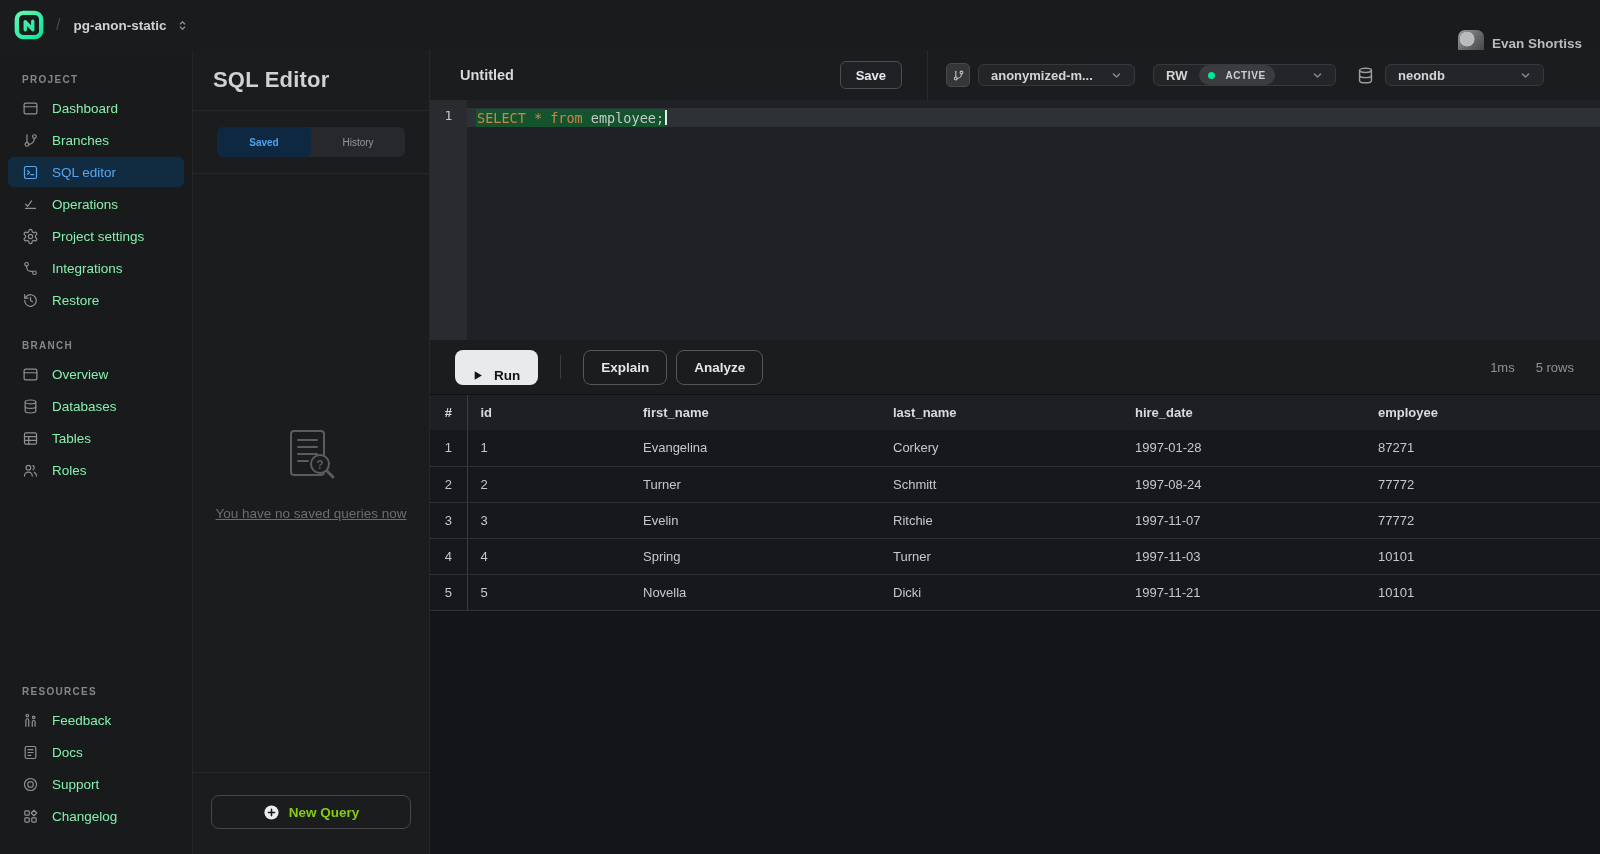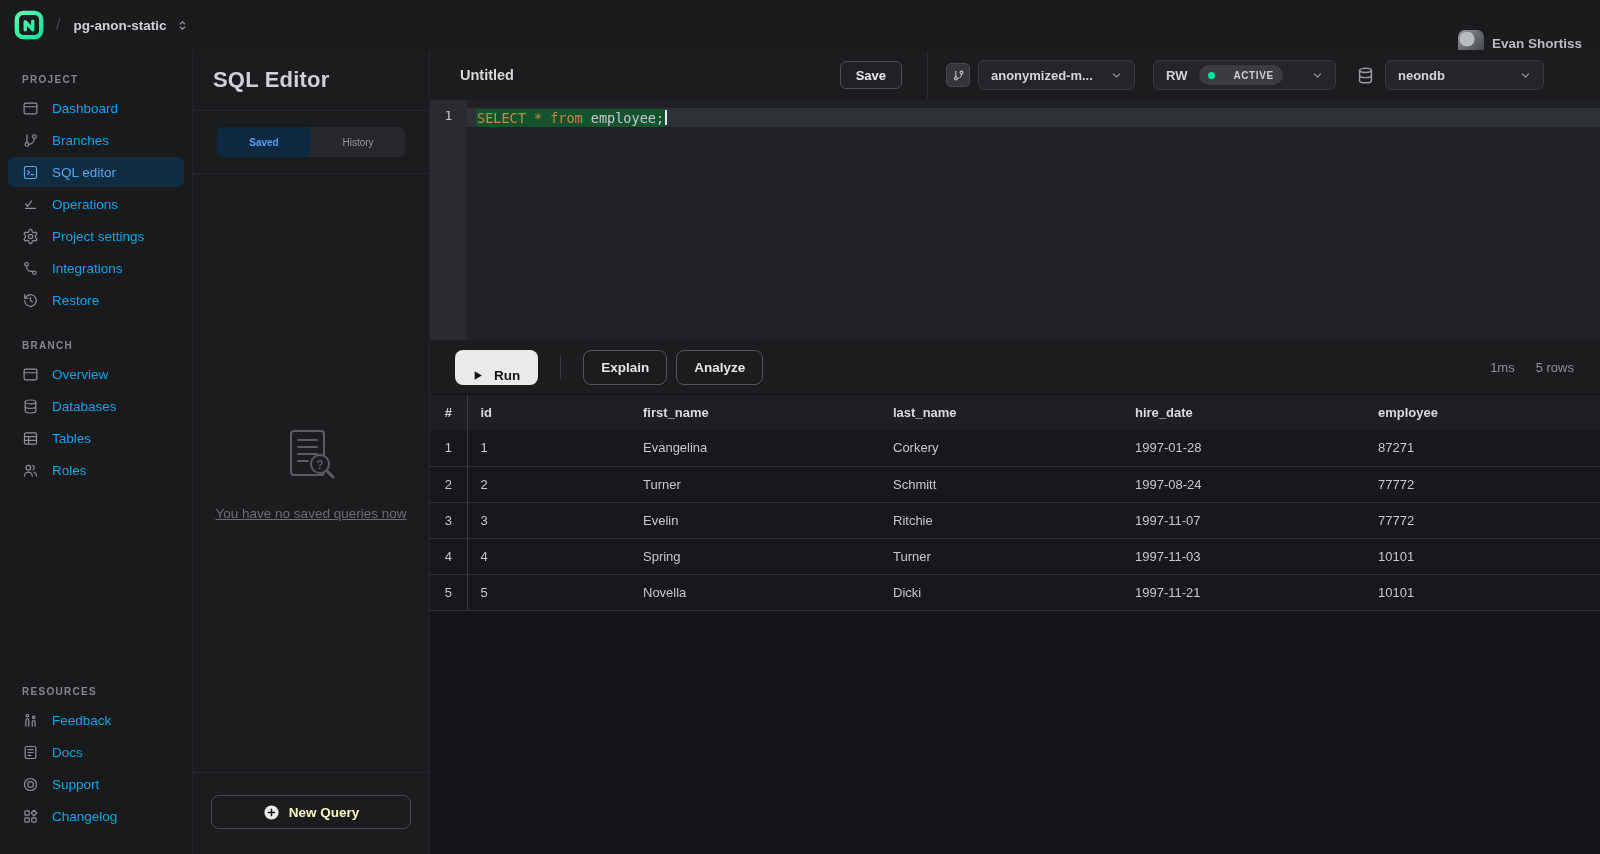--- a/index.html
+++ b/index.html
@@ -55,7 +55,7 @@
   .mh-right { flex:1; display:flex; align-items:center; padding:0 16px 0 18px; }
   .icon-btn { width:24px; height:24px; flex:none; border:1px solid #47494d; background:#343639; border-radius:5px; display:flex; align-items:center; justify-content:center; color:#c3c5c8; cursor:pointer; }
   .icon-btn svg { width:13px; height:13px; }
-  .dd { height:30px; background:#242528; border:1px solid #38393d; border-radius:6px; display:flex; align-items:center; padding:0 10px 0 12px; font-size:13px; font-weight:600; color:#d2d4d6; cursor:pointer; }
+  .dd { height:22px; background:#242528; border:1px solid #38393d; border-radius:6px; display:flex; align-items:center; padding:0 10px 0 12px; font-size:13px; font-weight:600; color:#d2d4d6; cursor:pointer; }
   .dd .chev { width:15px; height:15px; margin-left:auto; color:#8b8e92; flex:none; }
   .dd-branch { width:157px; margin-left:8px; }
   .dd-compute { width:183px; margin-left:18px; }

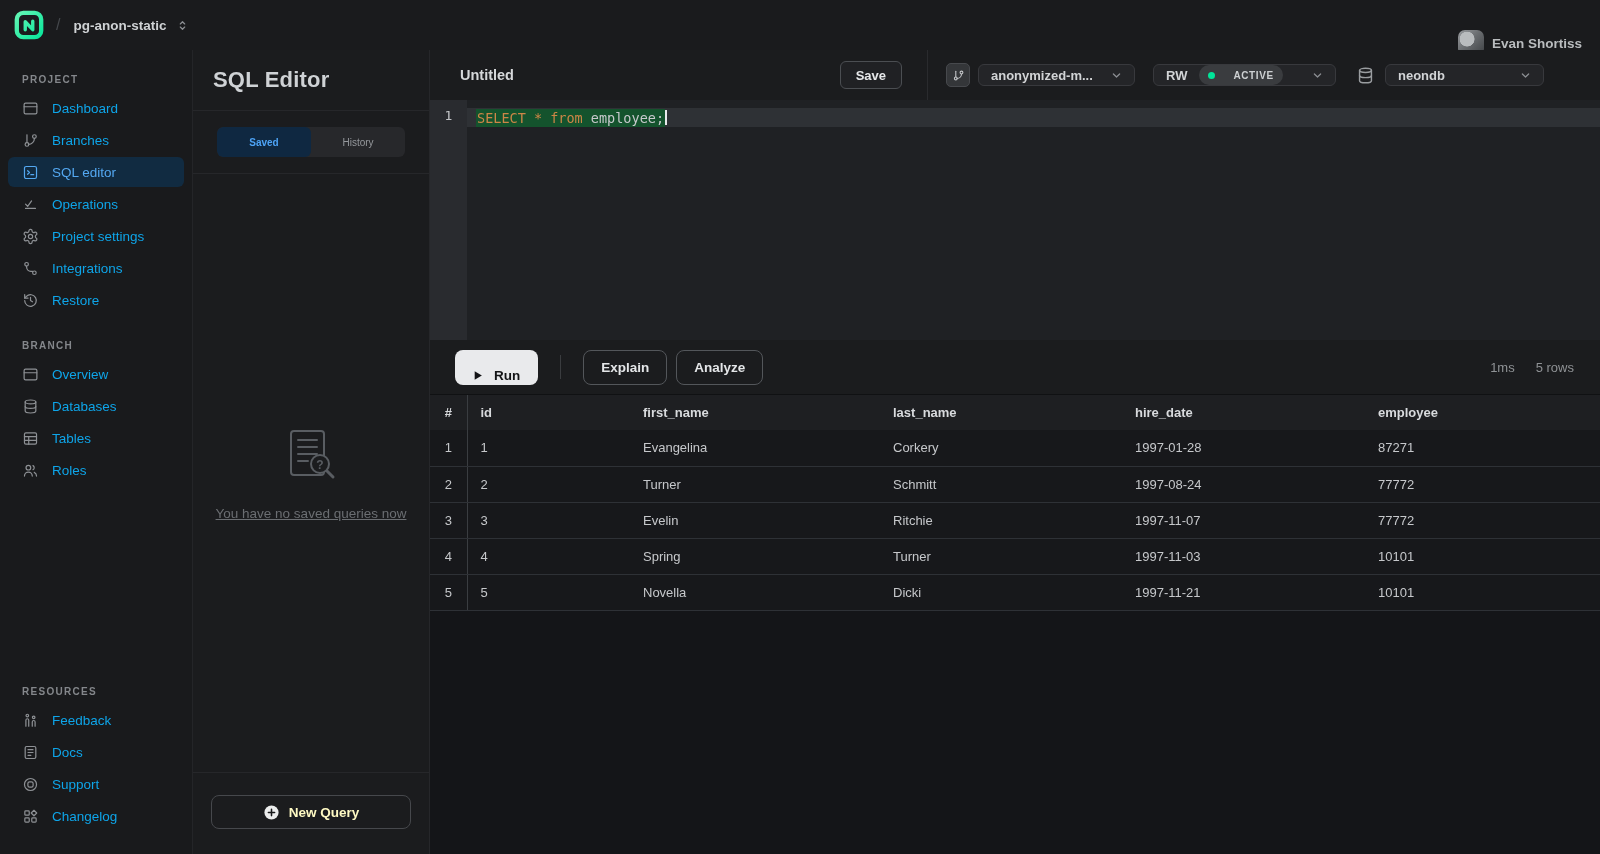--- a/index.html
+++ b/index.html
@@ -61,7 +61,7 @@
   .dd-compute { width:183px; margin-left:18px; }
   .dd-db { width:159px; margin-left:10px; }
   .db-ico { width:19px; height:19px; color:#9a9da0; margin-left:20px; flex:none; }
-  .status-pill { display:flex; align-items:center; gap:18px; background:#3a3c3f; border-radius:10px; height:20px; padding:0 9px; margin-left:12px; }
+  .status-pill { display:flex; align-items:center; gap:10px; background:#3a3c3f; border-radius:10px; height:20px; padding:0 9px; margin-left:12px; }
   .dot { width:7px; height:7px; border-radius:50%; }
   .pill-text { font-size:10px; font-weight:700; letter-spacing:.6px; color:#cdd0d2; }
 

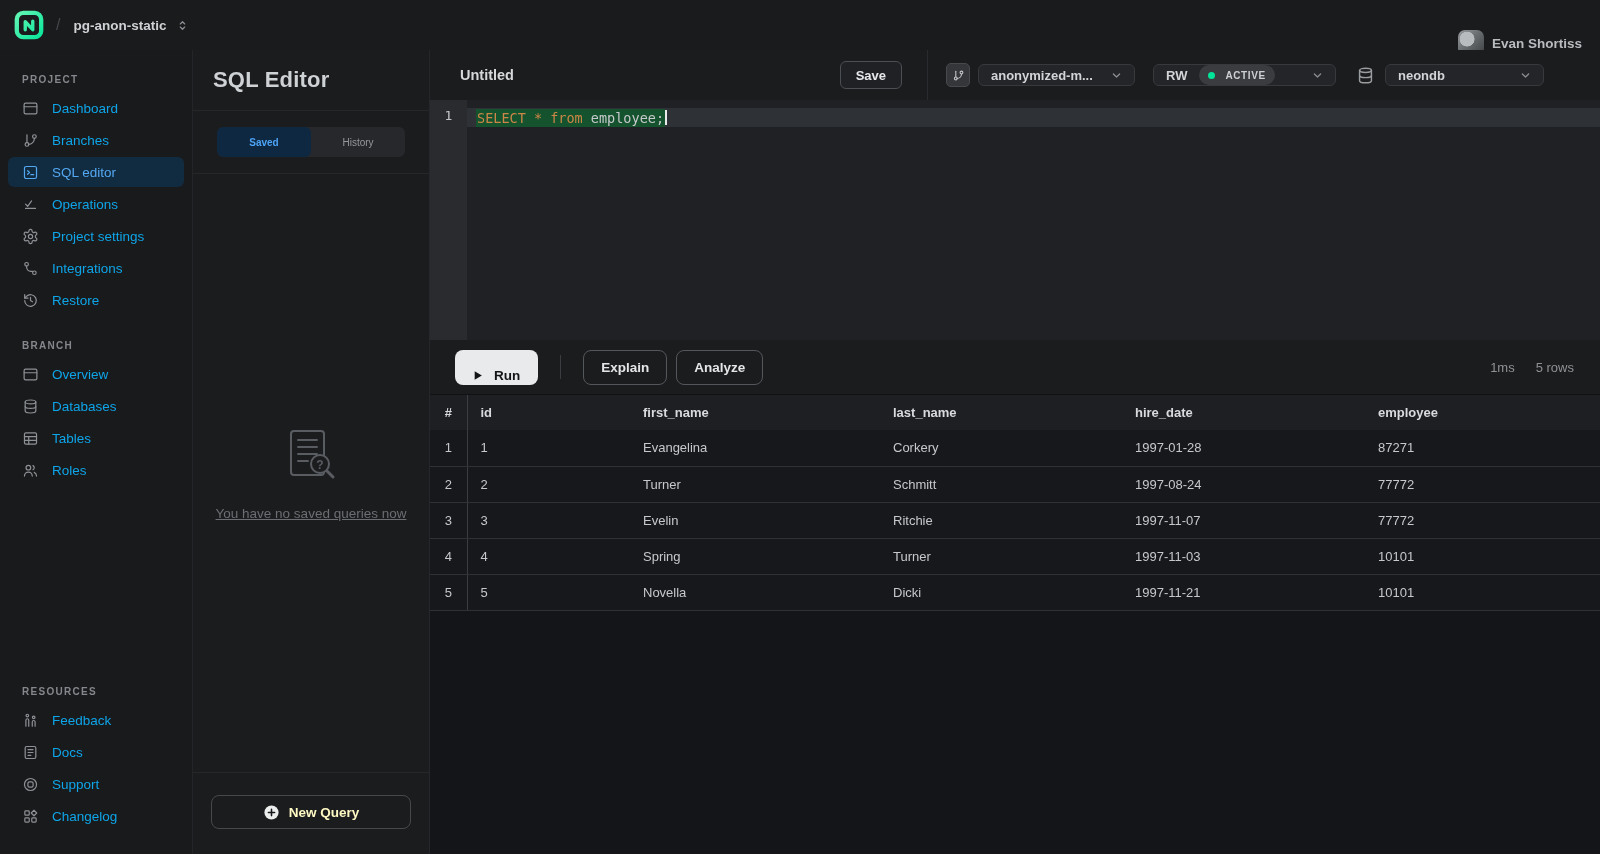--- a/index.html
+++ b/index.html
@@ -27,7 +27,7 @@
   .side-section + .side-section { margin-top:24px; }
   .side-section.push-bottom { margin-top:auto; }
   .section-label { padding:0 22px 7px; font-size:10px; font-weight:700; letter-spacing:1.3px; color:#84878b; }
-  .side-item { display:flex; align-items:center; gap:13px; height:30px; margin:1px 8px; padding:0 14px; border-radius:6px; color:#0ea5e9; font-size:13.5px; cursor:pointer; }
+  .side-item { display:flex; align-items:center; gap:13px; height:30px; margin:1px 8px; padding:0 14px; border-radius:6px; color:#86efac; font-size:13.5px; cursor:pointer; }
   .side-item .ic { width:17px; height:17px; color:#8e9195; flex:none; }
   .side-item.active { background:#112b41; color:#54a8f1; }
   .side-item.active .ic { color:#54a8f1; }

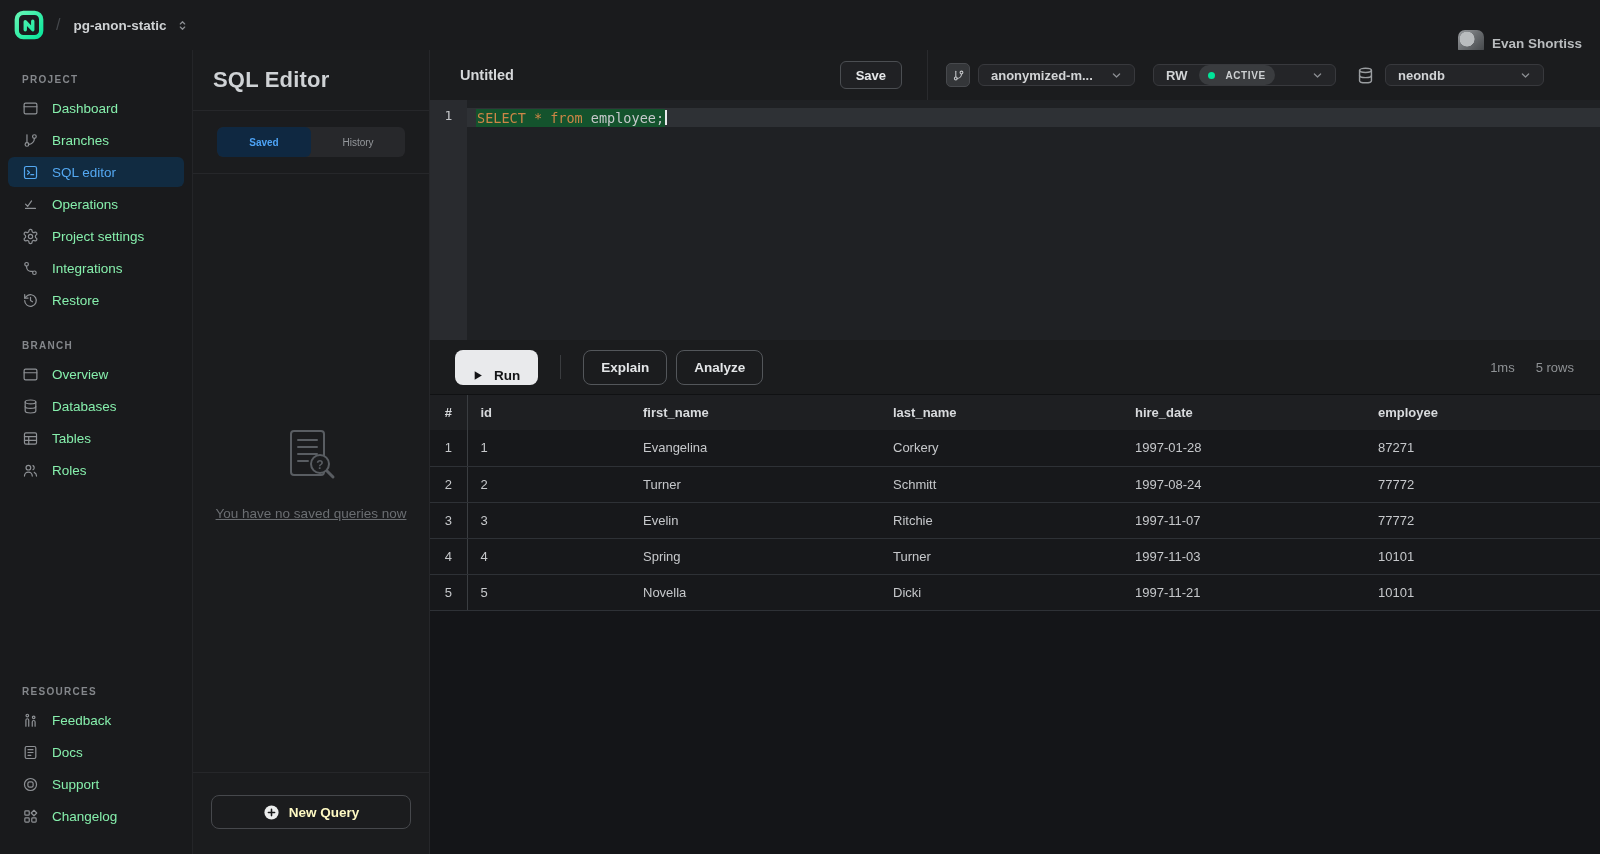--- a/index.html
+++ b/index.html
@@ -43,7 +43,7 @@
   .panel-body { flex:1; display:flex; flex-direction:column; align-items:center; justify-content:center; gap:16px; padding:0 14px; }
   .empty-text { font-size:13.5px; color:#6b6e72; text-align:left;text-decoration:underline; }
   .panel-foot { flex:none; border-top:1px solid #26272a; padding:22px 18px 0; height:82px; }
-  .new-query-btn { width:100%; height:34px; border:1px solid #46484c; border-radius:8px; background:transparent; display:flex; align-items:center; justify-content:center; gap:9px; color:#fef9c3; font-size:13.5px; font-weight:700; cursor:pointer; font-family:inherit; }
+  .new-query-btn { width:100%; height:34px; border:1px solid #46484c; border-radius:8px; background:transparent; display:flex; align-items:center; justify-content:center; gap:9px; color:#84cc16; font-size:13.5px; font-weight:700; cursor:pointer; font-family:inherit; }
   .new-query-btn svg { width:17px; height:17px; }
 
   

